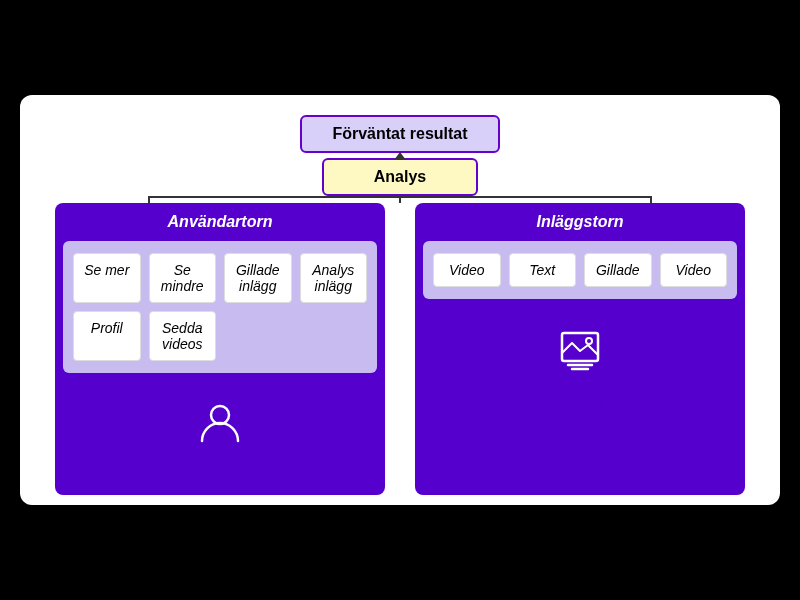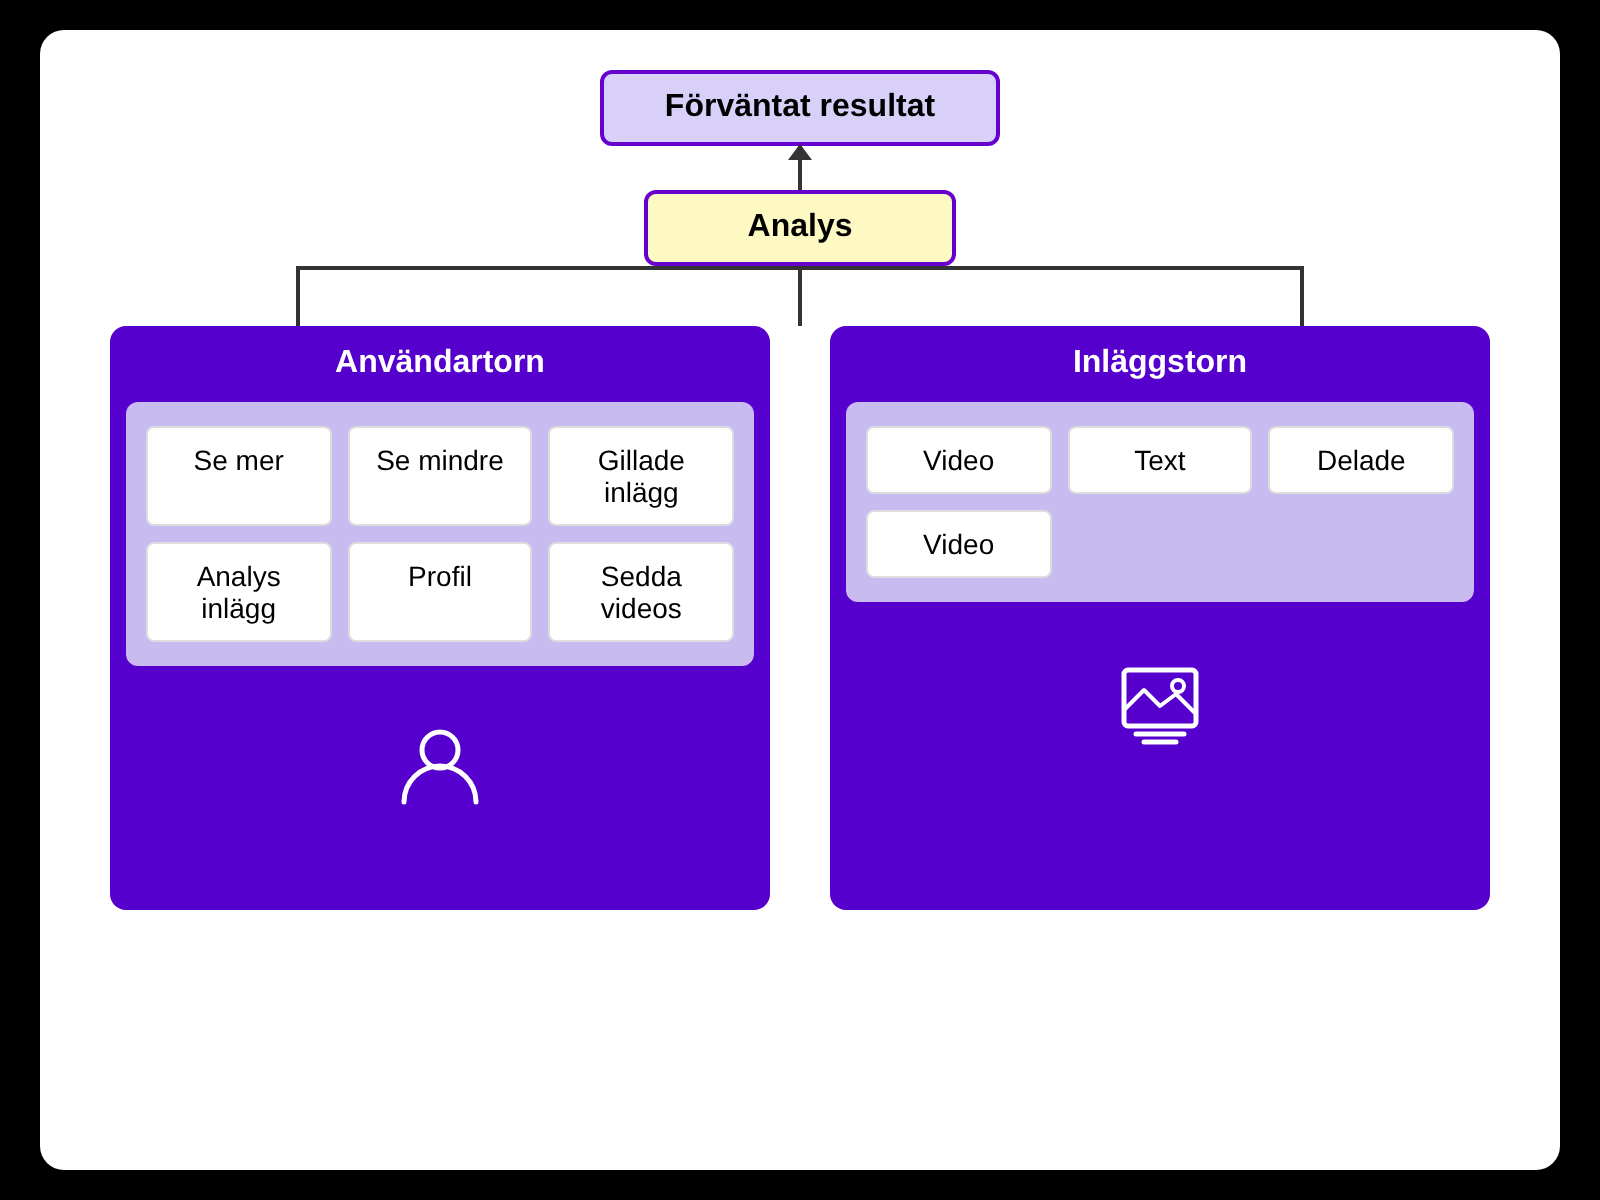--- a/index.html
+++ b/index.html
@@ -16,7 +16,7 @@
       background: #fff;
       border-radius: 12px;
       width: 760px;
-      height: 570px;
+      height: 410px;
       position: relative;
       display: flex;
       flex-direction: column;

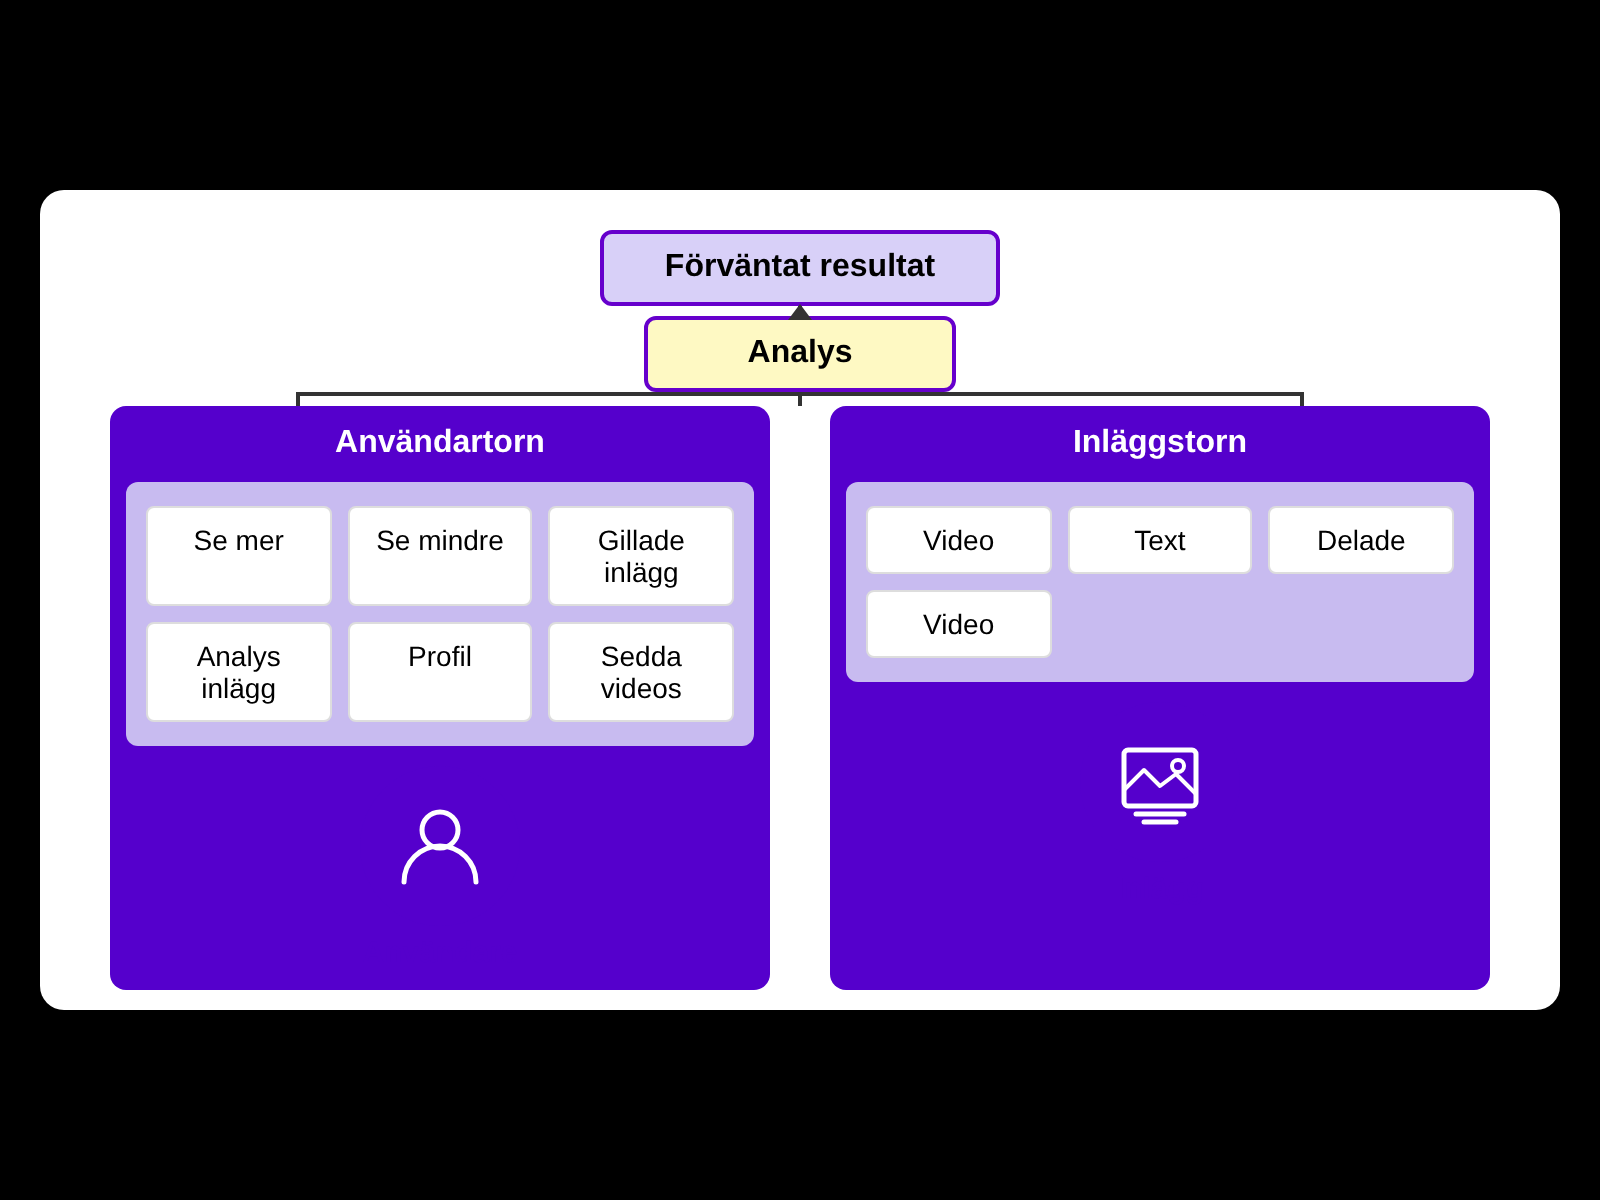--- a/index.html
+++ b/index.html
@@ -74,6 +74,7 @@
       width: 100%;
       justify-content: center;
       margin-top: 0;
+      font-style: italic;
     }
 
     

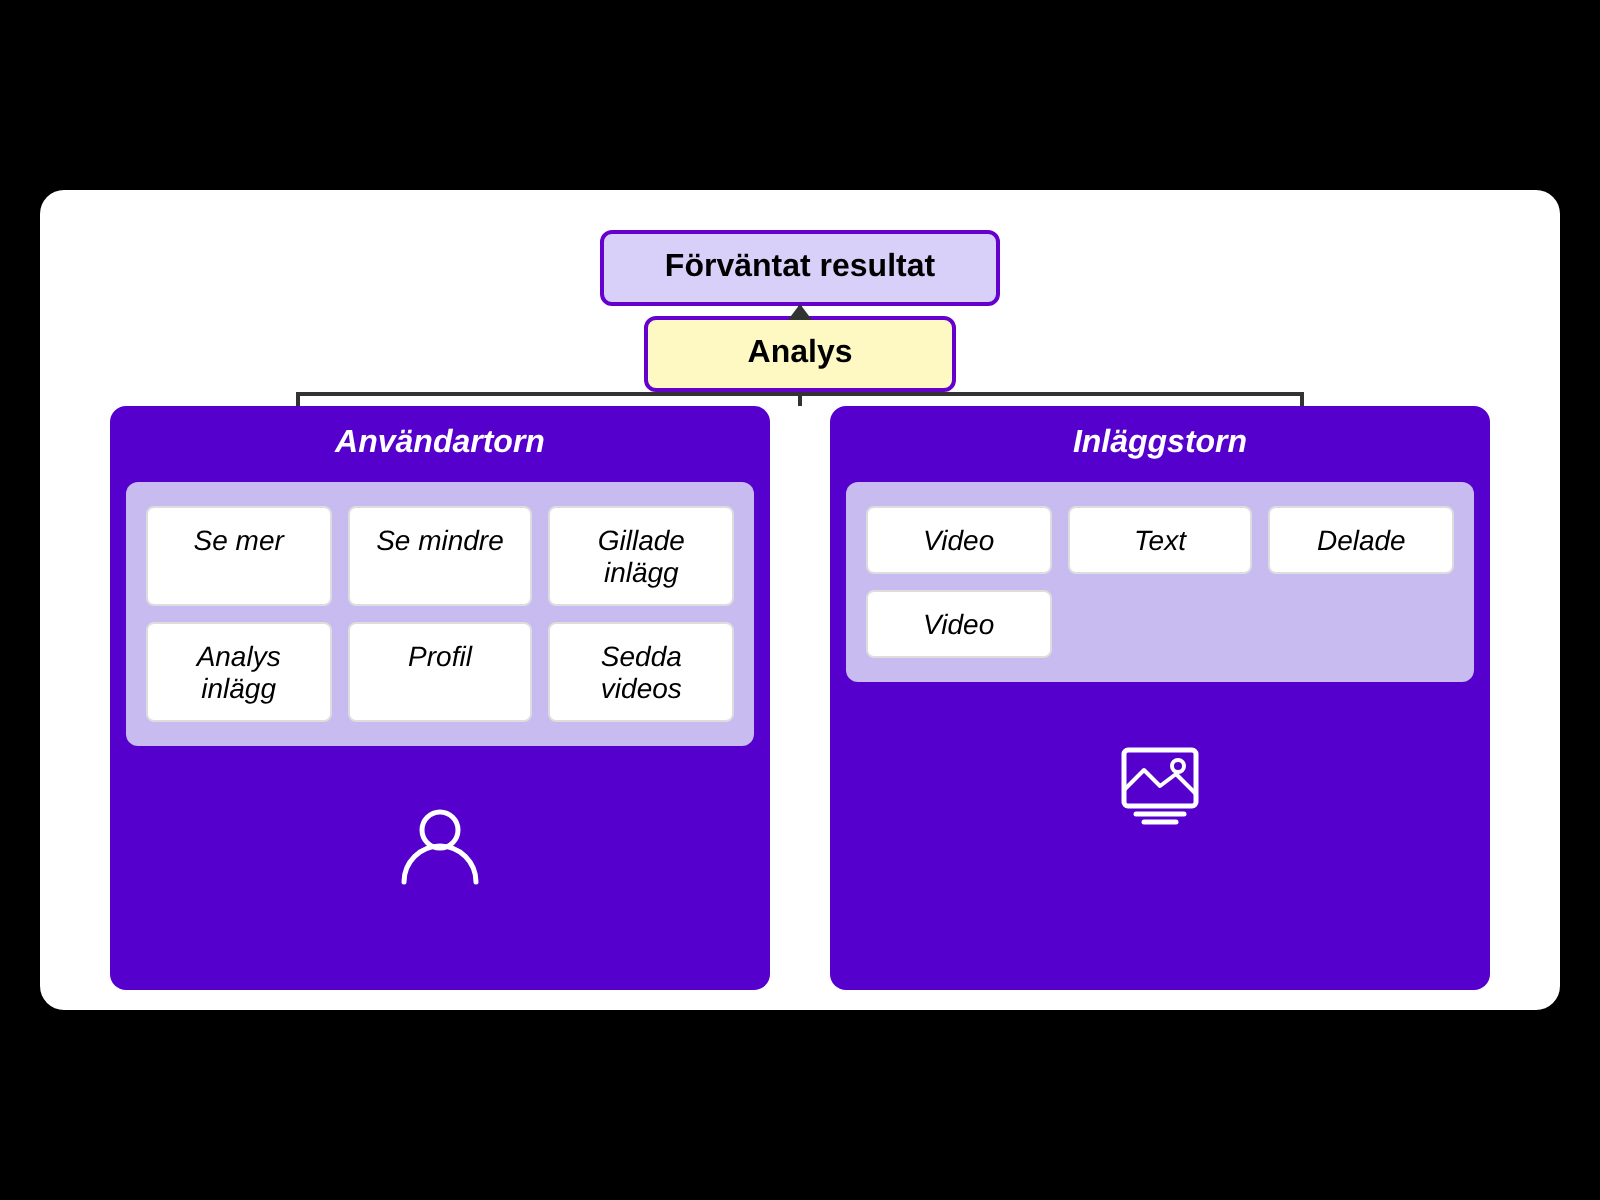--- a/index.html
+++ b/index.html
@@ -148,7 +148,7 @@
       margin: 0 8px;
       padding: 12px 10px;
       display: grid;
-      grid-template-columns: 1fr 1fr 1fr;
+      grid-template-columns: 1fr 1fr 1fr 1fr;
       gap: 8px;
     }
     .cell {

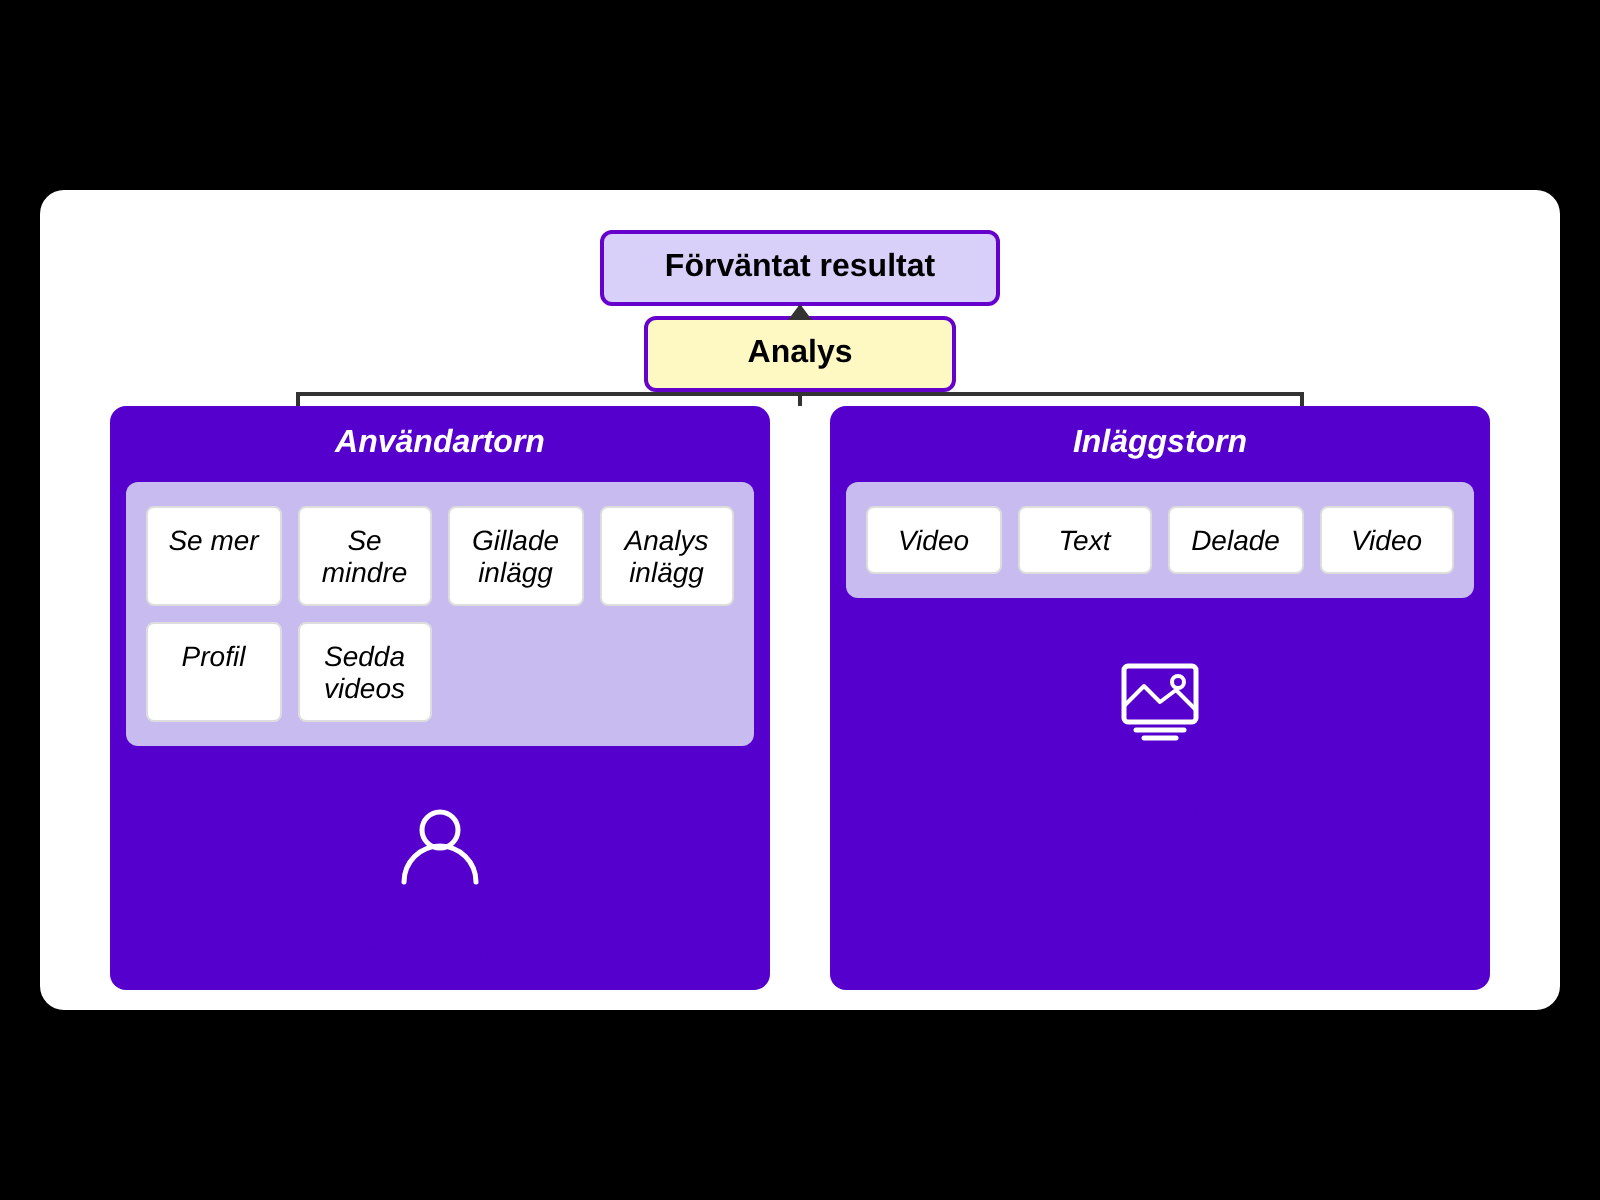--- a/index.html
+++ b/index.html
@@ -244,7 +244,7 @@
       <div class="tower-inner">
         <div class="cell">Video</div>
         <div class="cell">Text</div>
-        <div class="cell">Delade</div>
+        <div class="cell">Gillade</div>
         <div class="cell">Video</div>
       </div>
       <div class="tower-bottom">

